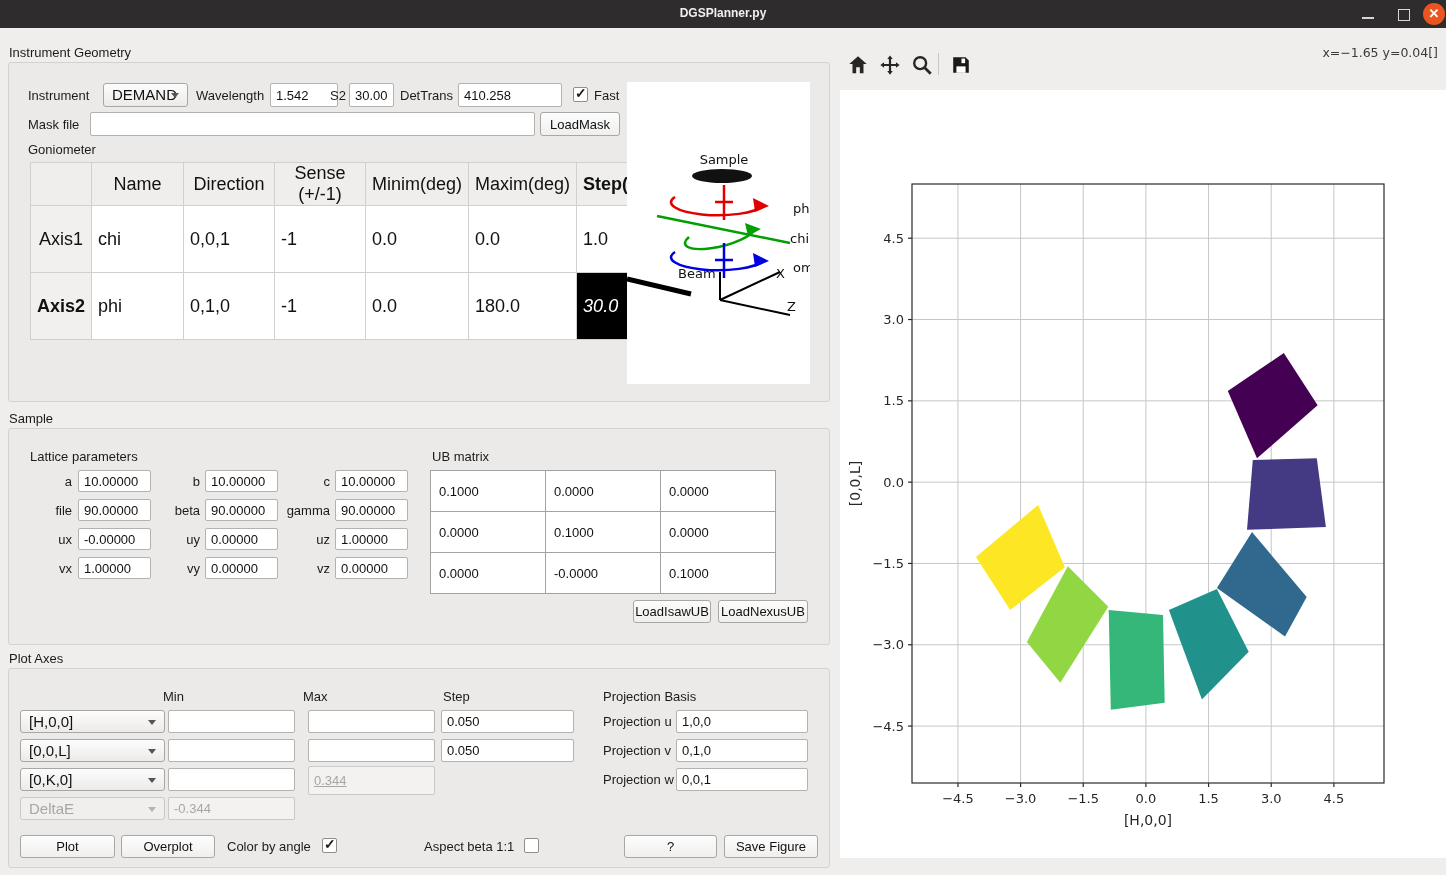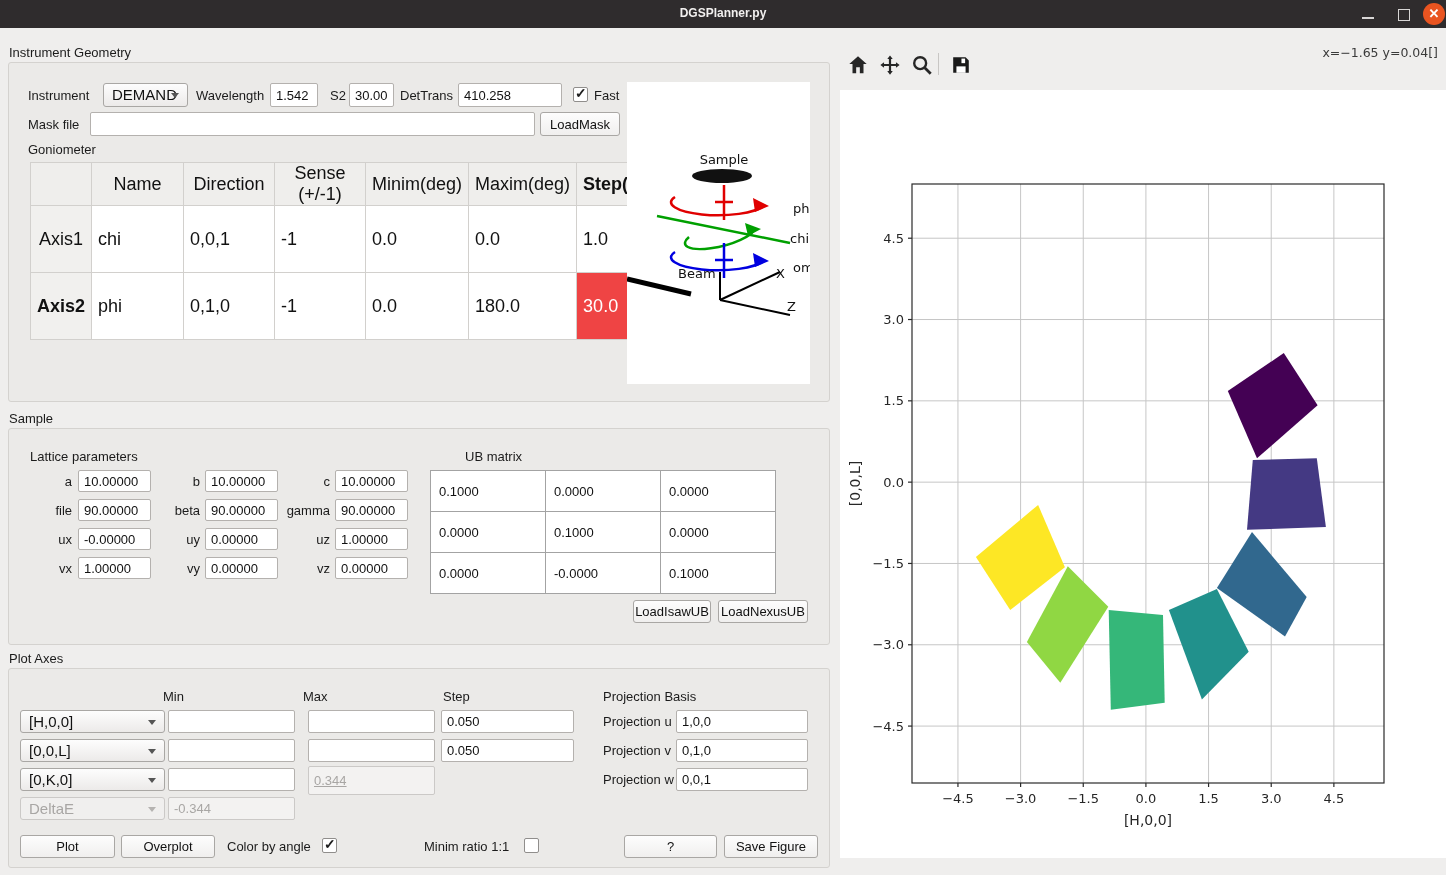--- a/index.html
+++ b/index.html
@@ -88,7 +88,7 @@
     <span class="arrow"></span>
   </div>
   <div class="lbl" style="left:196px;top:88px;">Wavelength</div>
-  <input class="inp" style="left: 270px; top: 83px; width: 48px;" value="1.542">
+  <input class="inp" style="left: 270px; top: 83px; width: 68px;" value="1.542">
   <div class="lbl" style="left:330px;top:88px;">S2</div>
   <input class="inp" style="left: 349px; top: 83px; width: 45px;" value="30.00">
   <div class="lbl" style="left:400px;top:88px;">DetTrans</div>

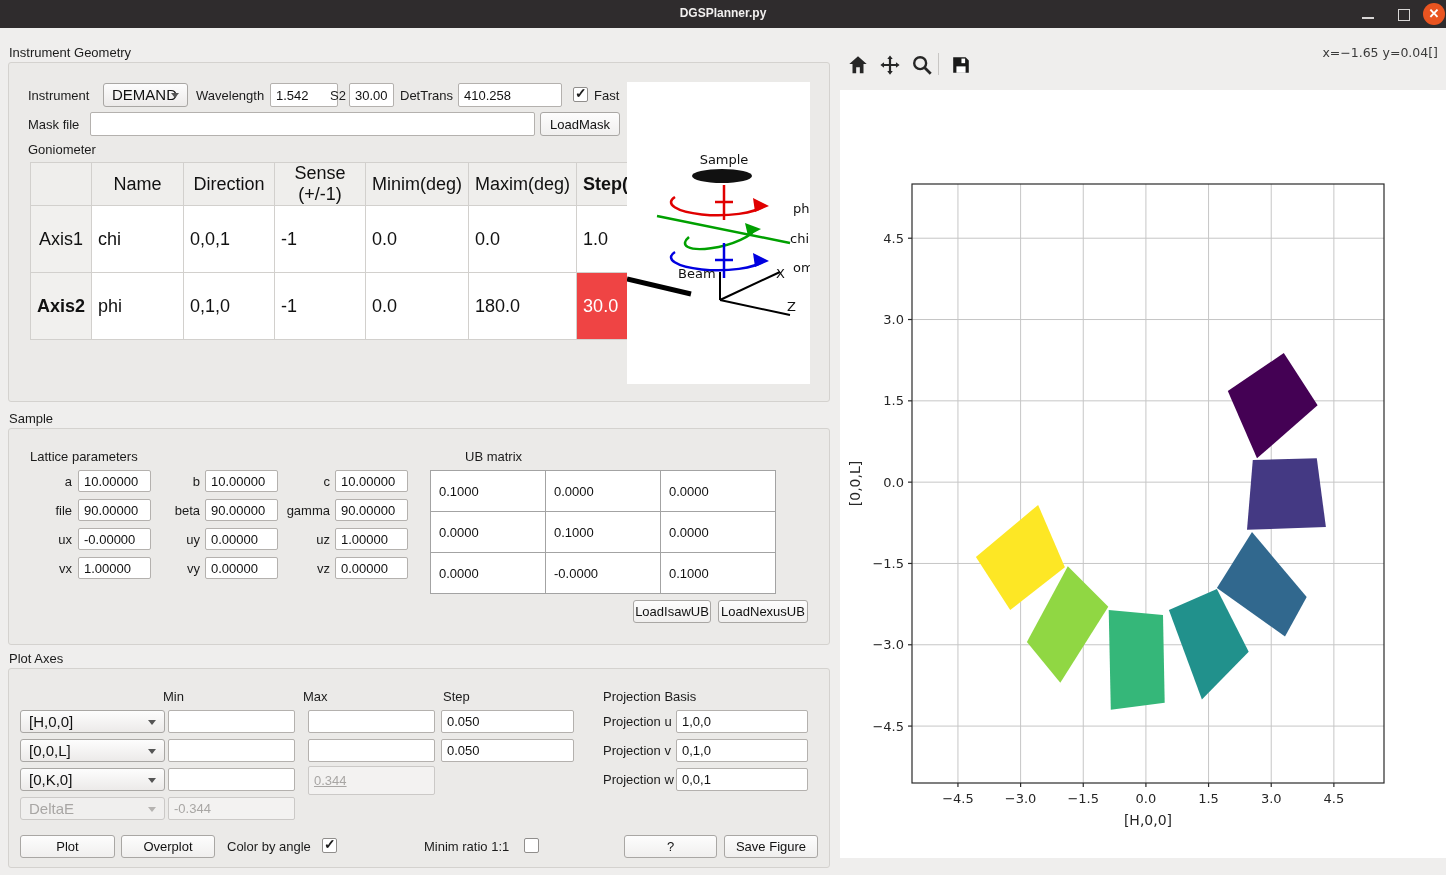--- a/index.html
+++ b/index.html
@@ -48,7 +48,7 @@
   .gtable tbody th{background:#f1f0ee;font-weight:normal;text-align:center;}
   .gtable tbody th.bold{font-weight:bold;}
   .gtable td{height:66px;background:#fff;text-align:left;vertical-align:middle;}
-  .gtable td.sel{background:#ef4444;color:#fff;}
+  .gtable td.sel{background:#000000;color:#fff;font-style:italic;}
 
   
   .ubtable{position:absolute;left:430px;top:470px;border-collapse:collapse;background:#fff;

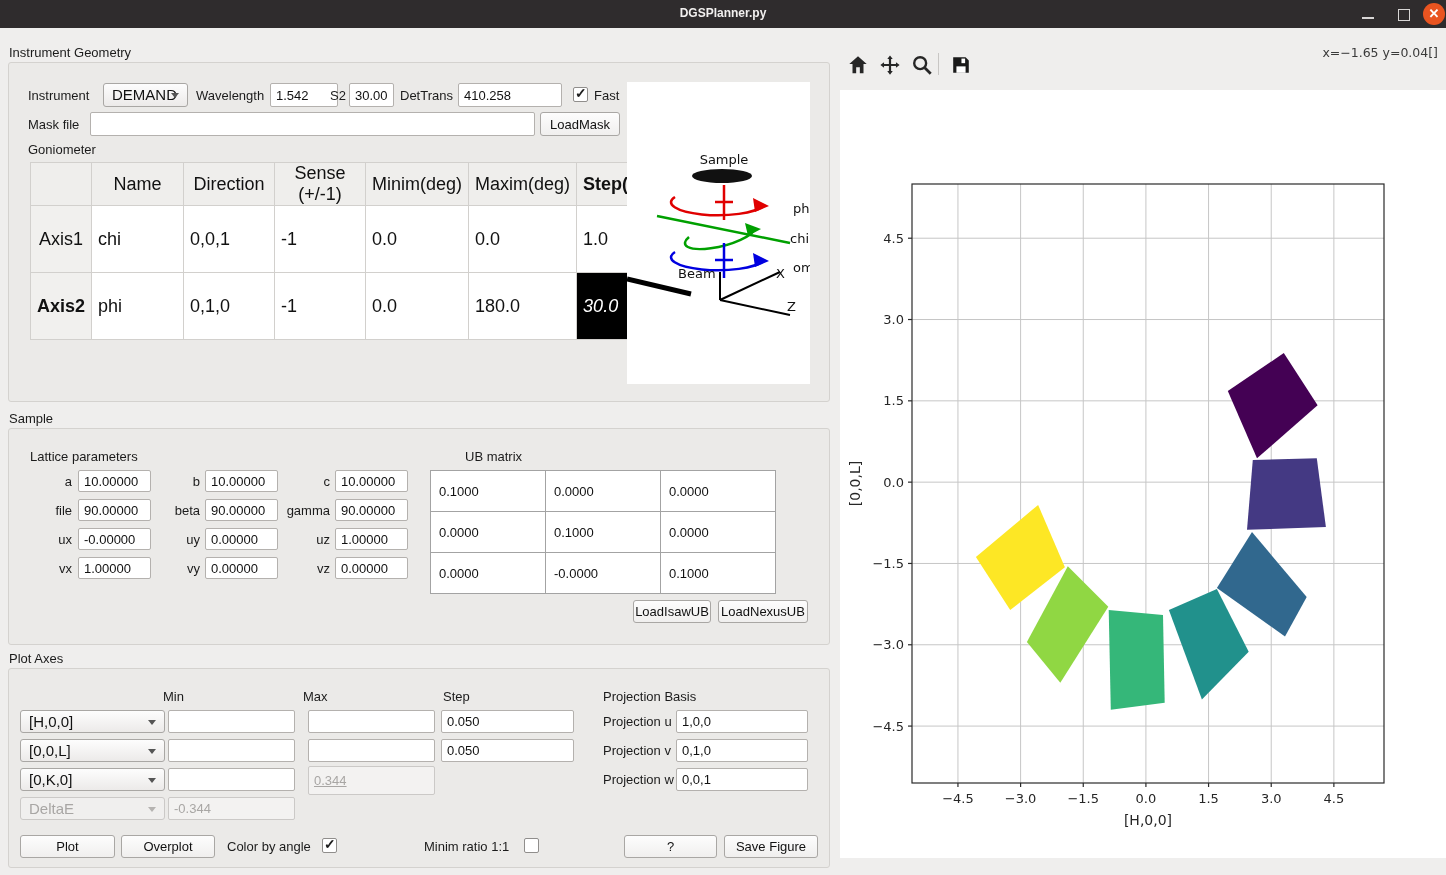--- a/index.html
+++ b/index.html
@@ -211,7 +211,7 @@
   <div class="lbl" style="left:270px;top:561px;width:60px;text-align:right;">vz</div>
   <input class="inp" style="left: 335px; top: 557px; width: 73px; height: 22px;" value="0.00000">
 
-  <div class="lbl" style="left:432px;top:449px;margin-left:33px;">UB matrix</div>
+  <div class="lbl" style="left:432px;top:449px;">UB matrix</div>
   <table class="ubtable">
     <tbody>
         <tr>

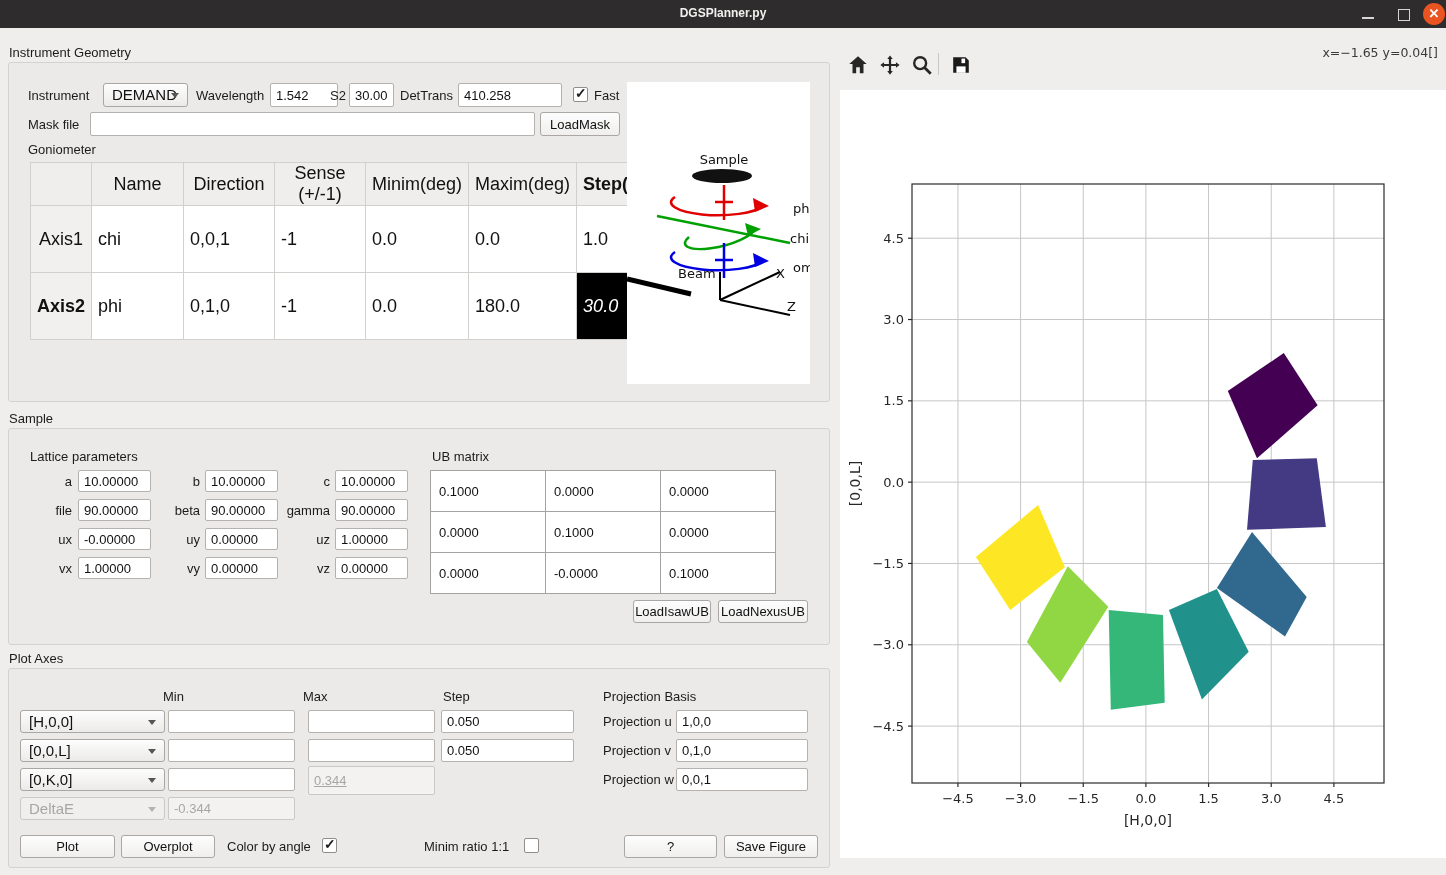--- a/index.html
+++ b/index.html
@@ -283,7 +283,7 @@
   <button class="btn" style="left:121px;top:835px;width:94px;height:23px;">Overplot</button>
   <div class="lbl" style="left:227px;top:839px;">Color by angle</div>
   <span class="chk checked" style="left:322px;top:838px;"></span>
-  <div class="lbl" style="left:424px;top:839px;">Minim ratio 1:1</div>
+  <div class="lbl" style="left:424px;top:839px;">Aspect beta 1:1</div>
   <span class="chk" style="left:524px;top:838px;"></span>
   <button class="btn" style="left:624px;top:835px;width:93px;height:23px;">?</button>
   <button class="btn" style="left:724px;top:835px;width:94px;height:23px;">Save Figure</button>

